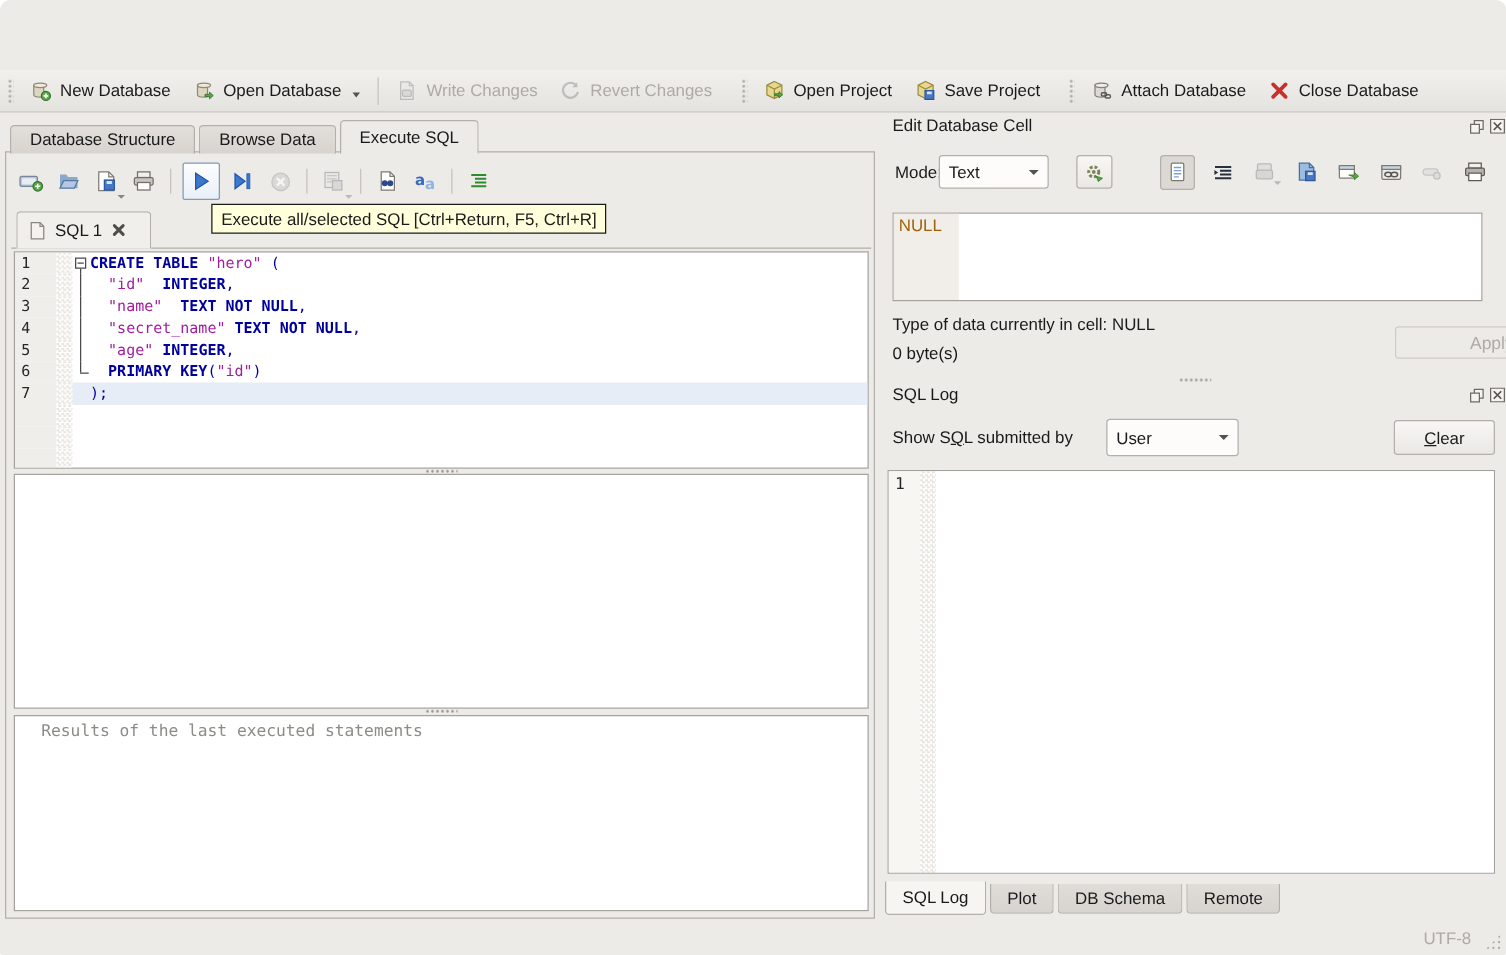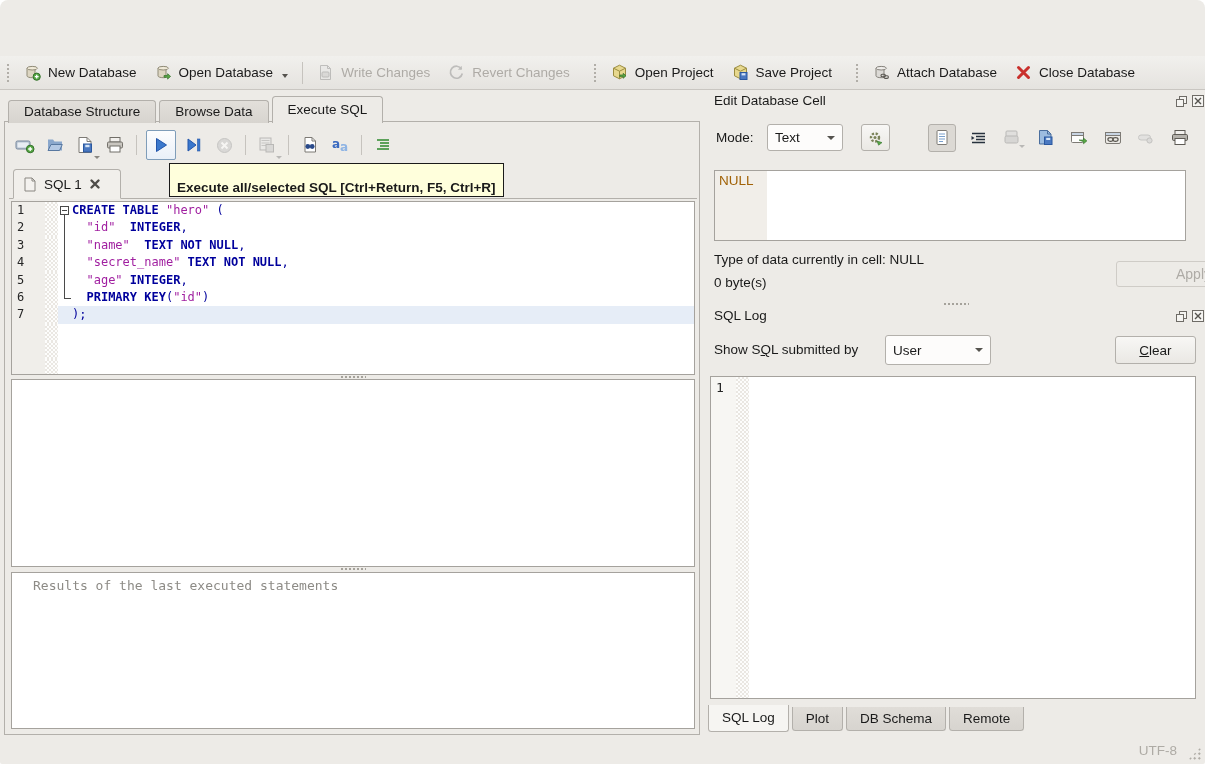--- a/index.html
+++ b/index.html
@@ -107,7 +107,7 @@
   .btn.disabled { background:#edebe7; color:#aeaba6; border-color:#cfccc7; }
 
   #mode-label { position:absolute; left:10px; top:40px; font-size:13.5px; }
-  #mode-combo { position:absolute; left:61px; top:34px; width:76px; height:27px; }
+  #mode-combo { position:absolute; left:45px; top:34px; width:88px; height:27px; }
   #gear-btn { position:absolute; left:155px; top:34px; width:29px; height:27px; }
   #cell-icons { position:absolute; left:222px; top:33px; width:270px; height:29px; display:flex; align-items:center; }
   .ci { width:33.5px; display:flex; justify-content:center; position:relative; }

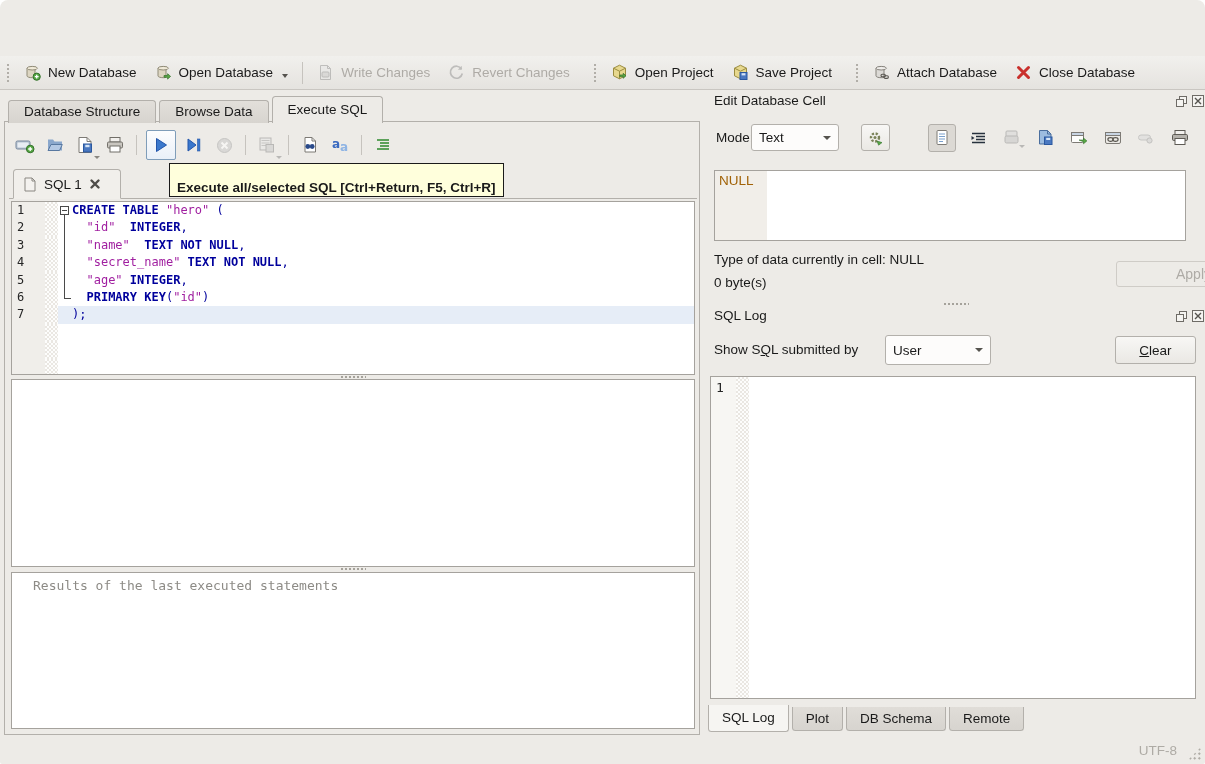--- a/index.html
+++ b/index.html
@@ -147,7 +147,7 @@
 
   
   #tooltip { position:absolute; left:169px; top:163px; height:24px; background:#ffffdc; border:1px solid #1a1a1a;
-    padding:16px 7px; font-size:13.5px; white-space:nowrap; z-index:50;font-weight:bold; }
+    padding:4px 7px; font-size:13.5px; white-space:nowrap; z-index:50; }
 </style>
 </head>
 <body>

